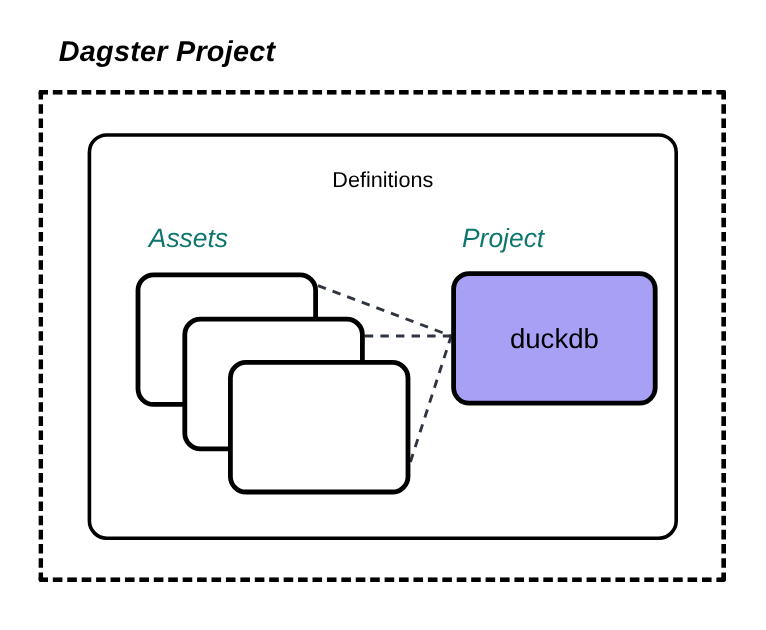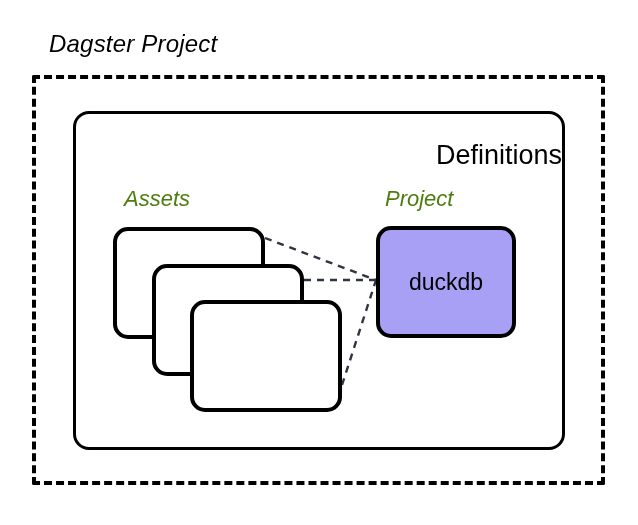--- a/index.html
+++ b/index.html
@@ -27,7 +27,7 @@
     top: 30px;
     font-size: 24px;
     font-style: italic;
-    font-weight: 400;
+    font-weight: 700;
     letter-spacing: 0.2px;
     color: #000000;
     white-space: nowrap;

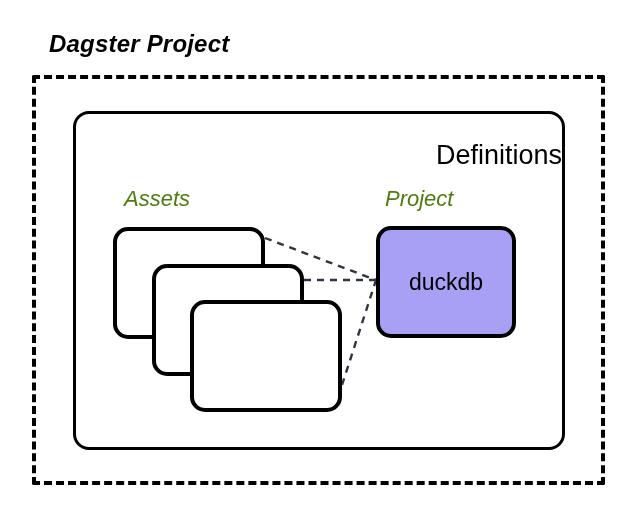--- a/index.html
+++ b/index.html
@@ -63,8 +63,8 @@
     left: 0;
     top: 26px;
     width: 100%;
-    text-align: right;
-    font-size: 27px;
+    text-align: center;
+    font-size: 18px;
     font-style: normal;
     font-weight: 400;
     color: #000000;

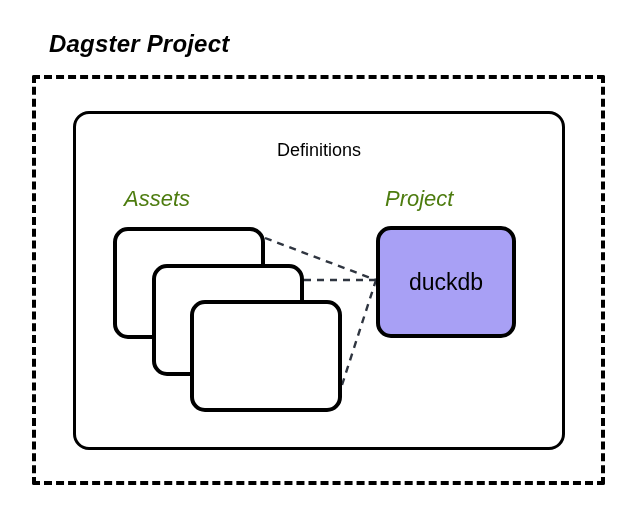--- a/index.html
+++ b/index.html
@@ -76,7 +76,7 @@
     font-size: 22px;
     font-style: italic;
     font-weight: 400;
-    color: #4d7c0f;
+    color: #0f766e;
     white-space: nowrap;
   }
   #assets-label { left: 124px; top: 186px; }

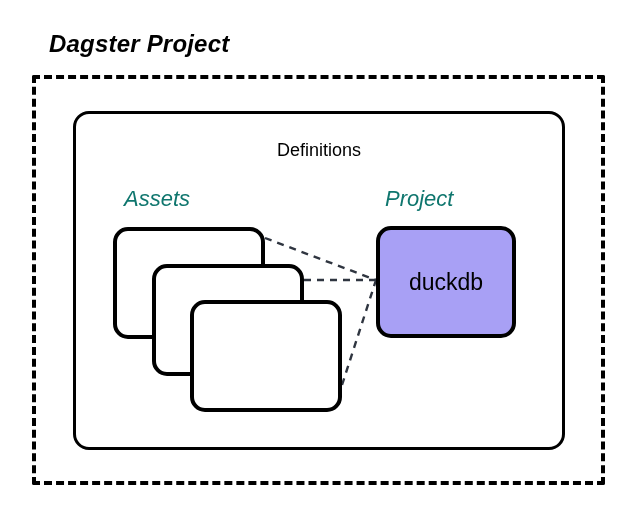--- a/index.html
+++ b/index.html
@@ -101,7 +101,7 @@
     position: absolute;
     left: 376px;
     top: 226px;
-    width: 140px;
+    width: 172px;
     height: 112px;
     box-sizing: border-box;
     border: 4px solid #000000;

